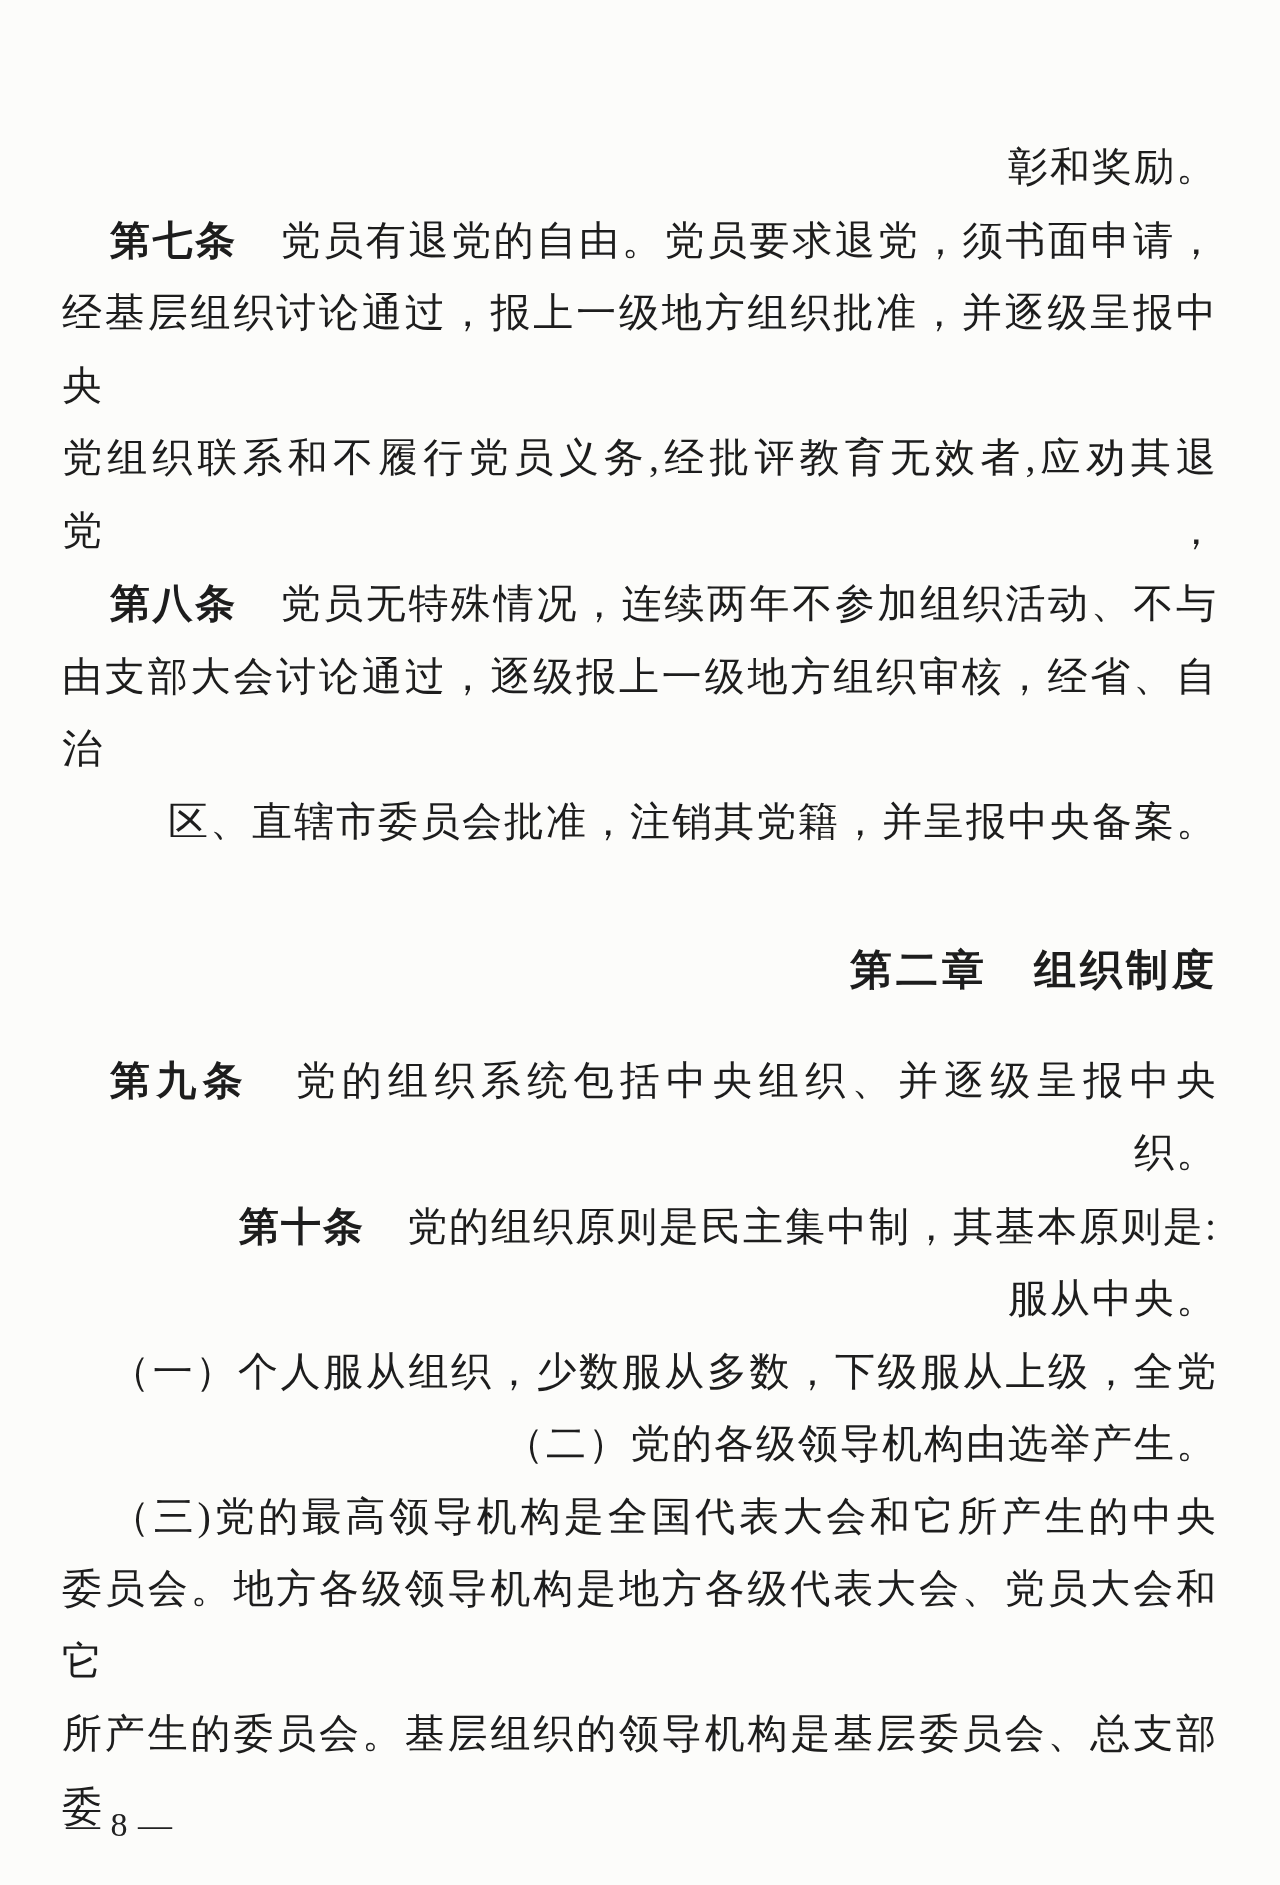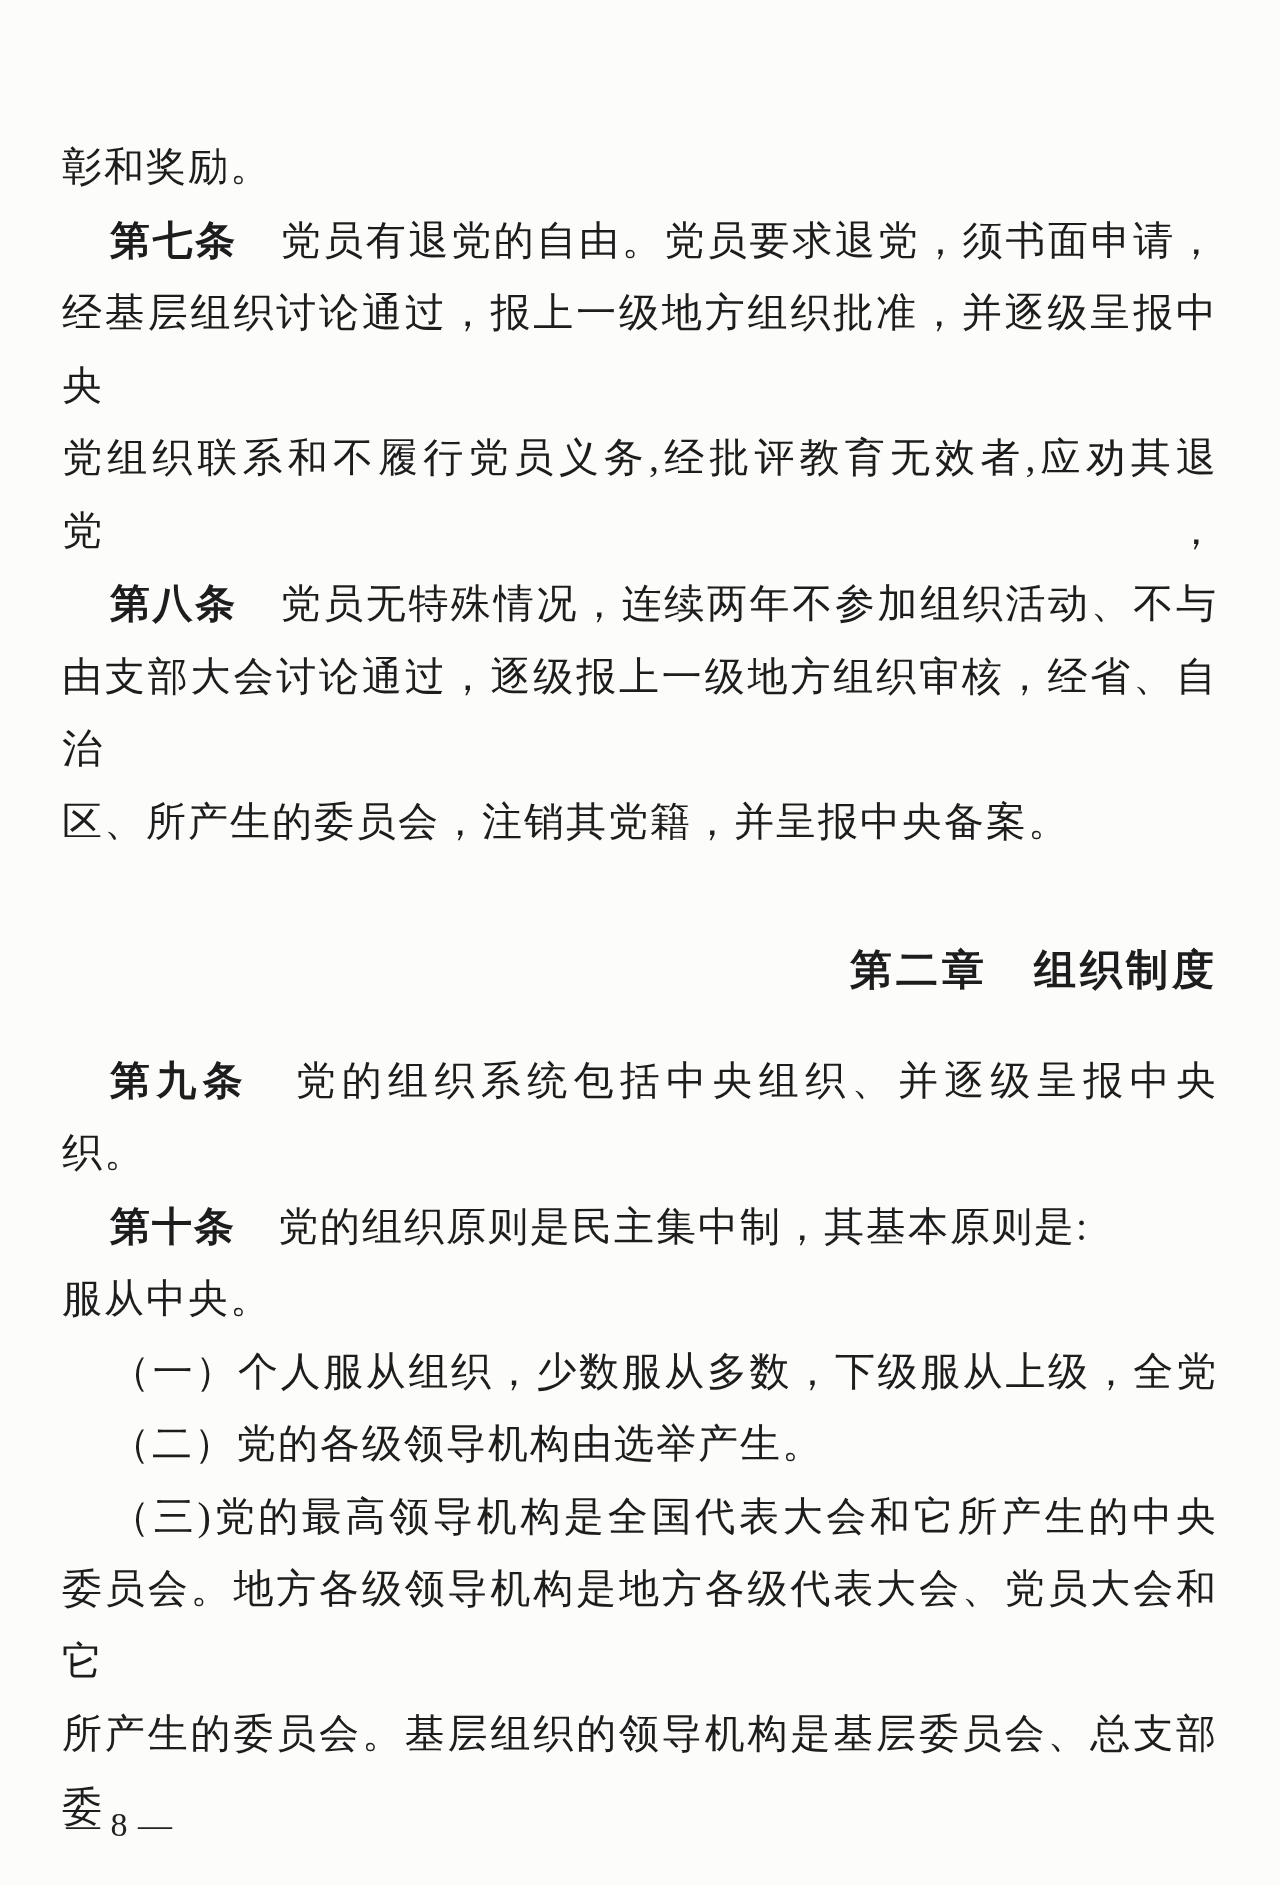--- a/index.html
+++ b/index.html
@@ -19,7 +19,7 @@
     font-size: 40px;
     line-height: 72.5px;
     letter-spacing: 2px;
-    text-align: left;
+    text-align: right;
   }
   .line.fill {
     text-align: justify;

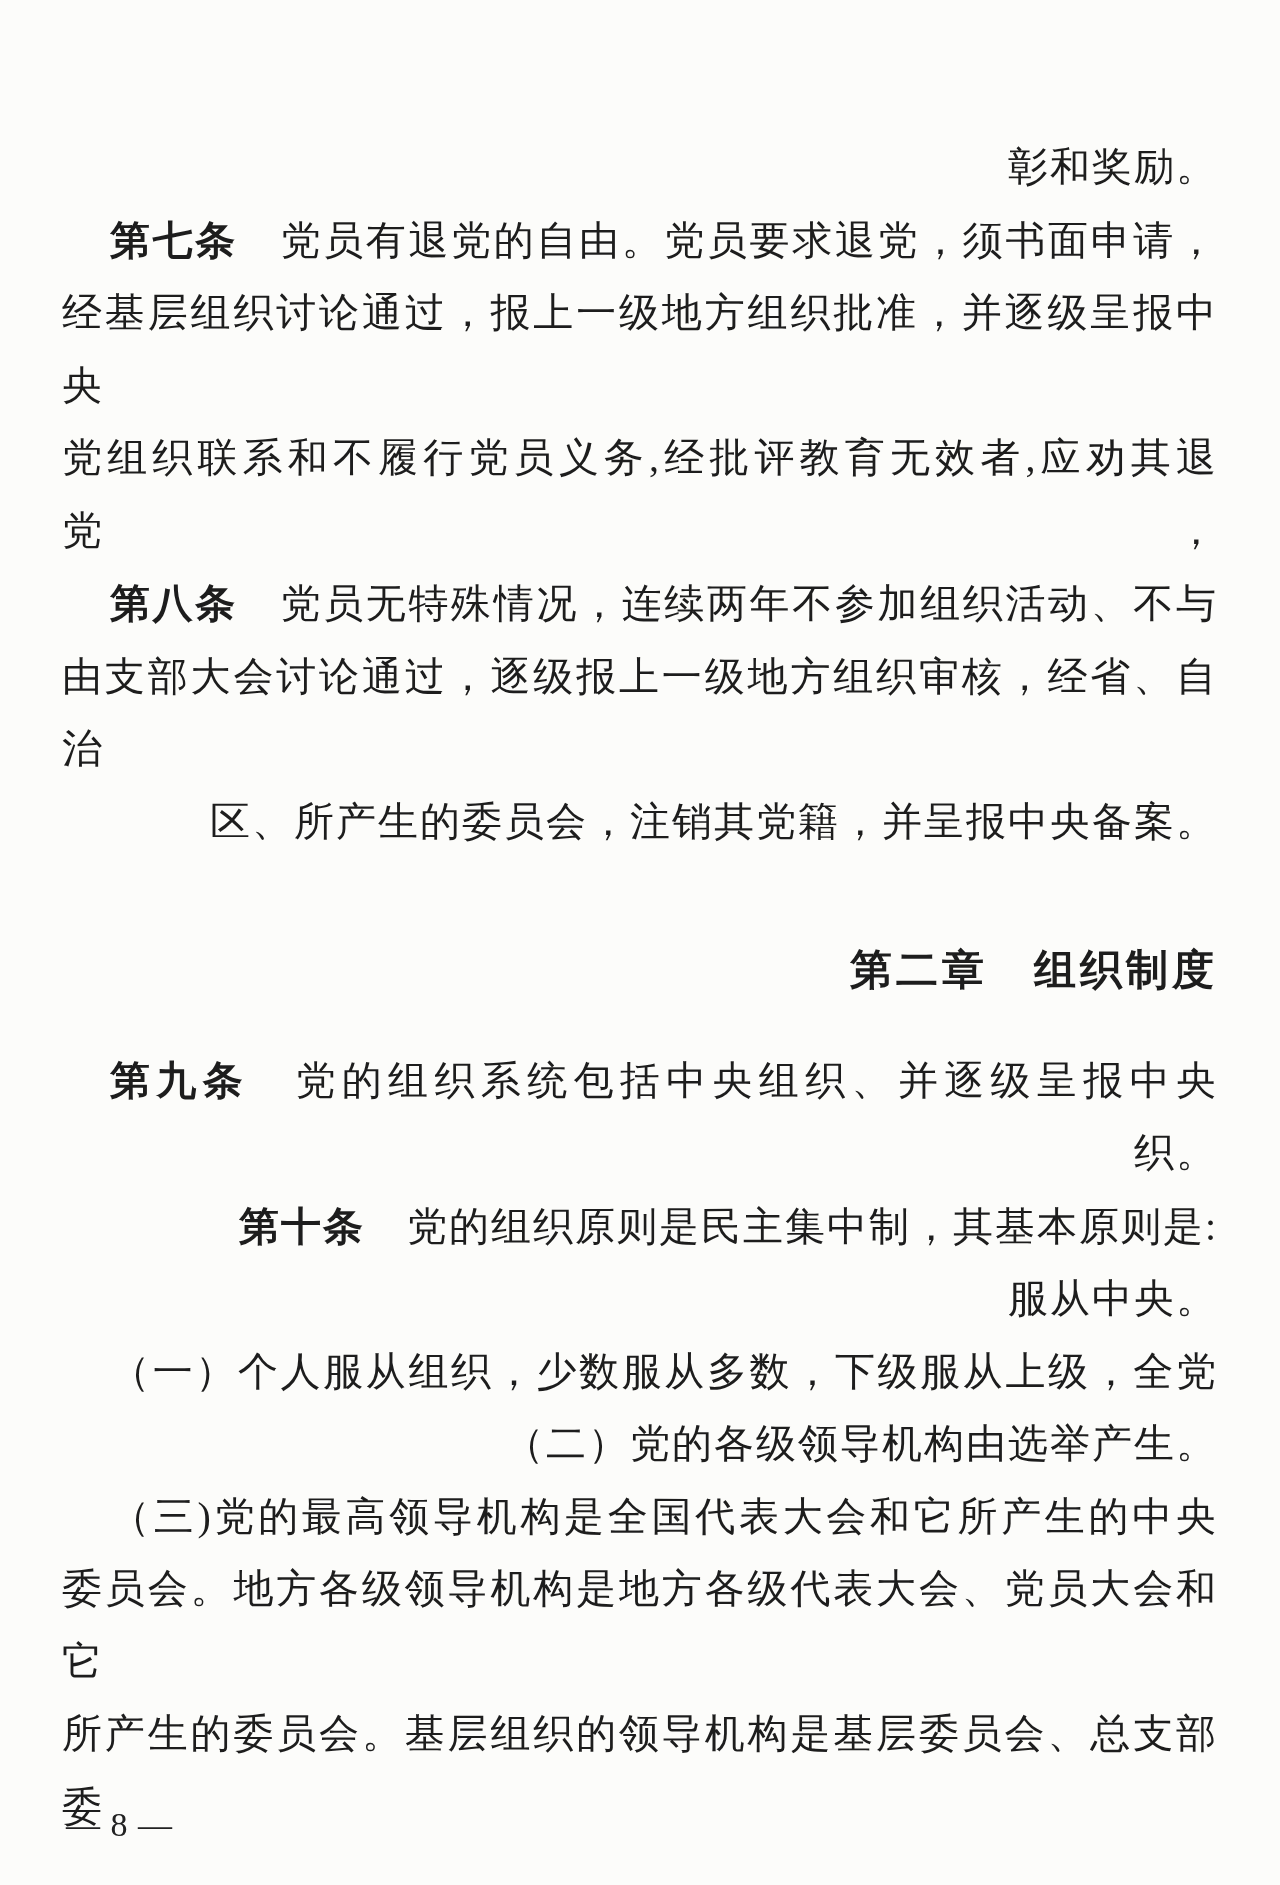--- a/index.html
+++ b/index.html
@@ -64,7 +64,7 @@
       <div class="line fill"><span>党组织联系和不履行党员义务,经批评教育无效者,应劝其退党，</span></div>
       <div class="line fill indent"><span class="term">第八条</span><span>　党员无特殊情况，连续两年不参加组织活动、不与</span></div>
       <div class="line fill"><span>由支部大会讨论通过，逐级报上一级地方组织审核，经省、自治</span></div>
-      <div class="line"><span>区、所产生的委员会，注销其党籍，并呈报中央备案。</span></div>
+      <div class="line"><span>区、直辖市委员会批准，注销其党籍，并呈报中央备案。</span></div>
       <div class="chapter"><span>第二章　组织制度</span></div>
       <div class="line fill indent"><span class="term">第九条</span><span>　党的组织系统包括中央组织、并逐级呈报中央</span></div>
       <div class="line"><span>织。</span></div>

